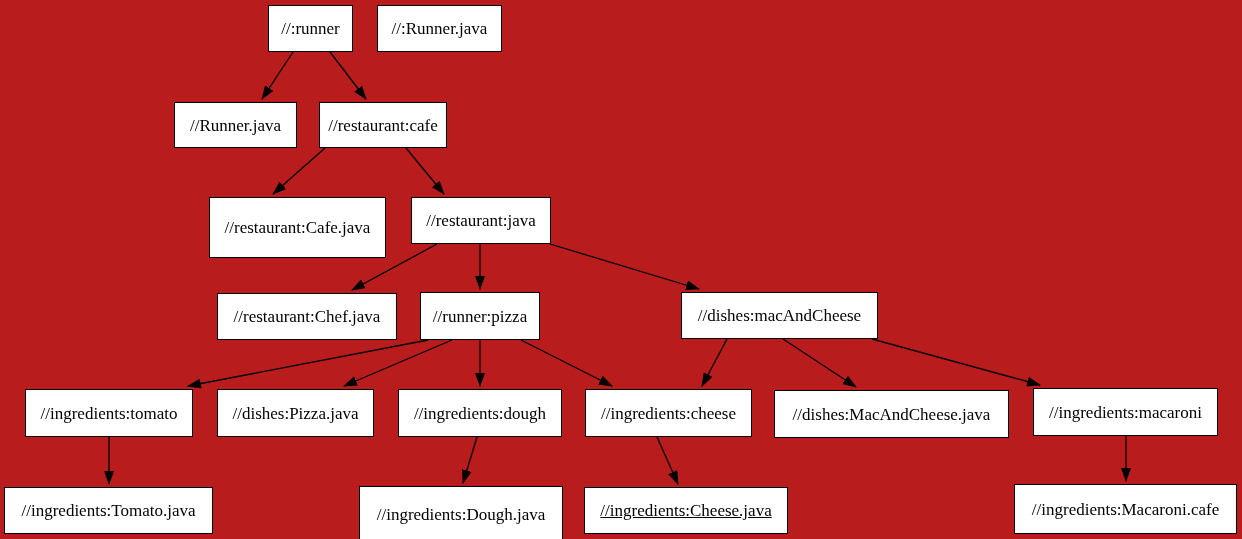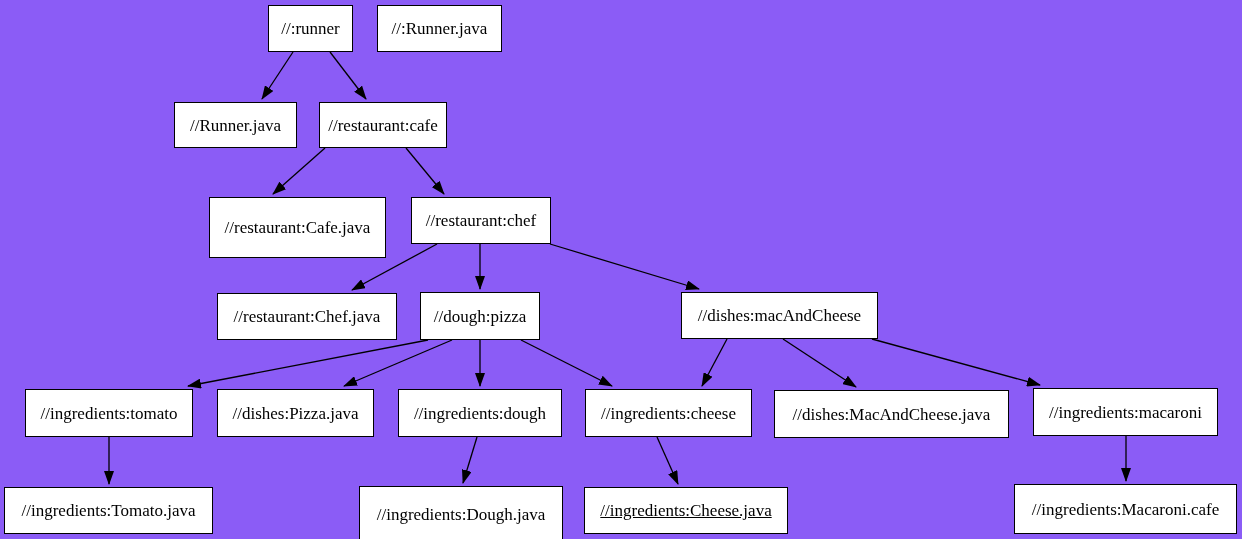--- a/index.html
+++ b/index.html
@@ -12,7 +12,7 @@
     position: relative;
     width: 1242px;
     height: 539px;
-    background: #8b5cf6;
+    background: #b91c1c;
     overflow: hidden;
   }
   .edges-layer {

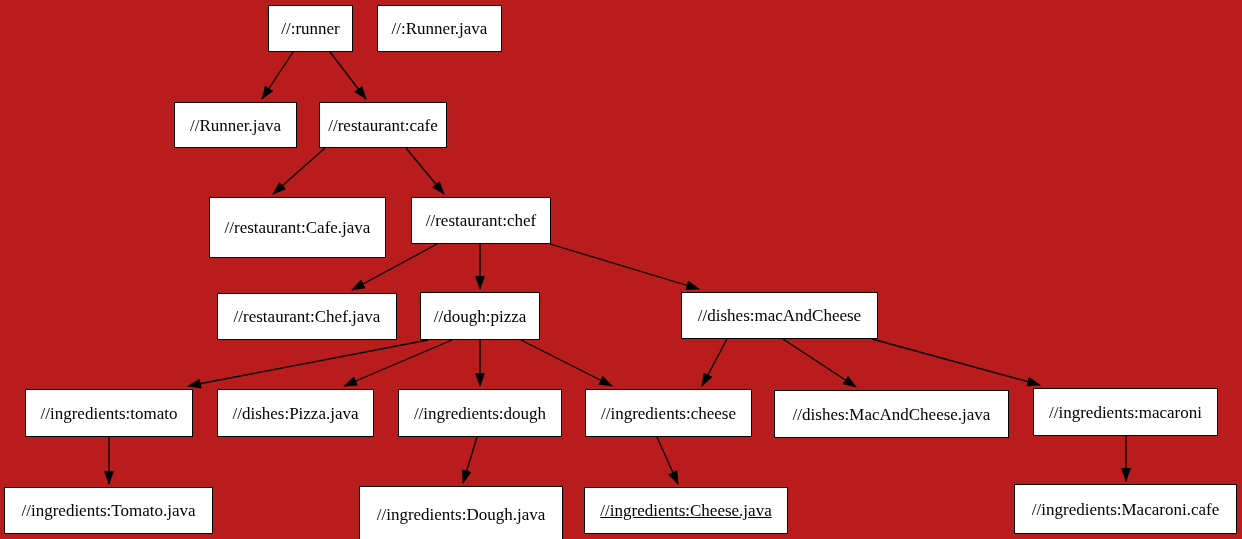--- a/index.html
+++ b/index.html
@@ -91,7 +91,7 @@
     <span class="node-label">//restaurant:Cafe.java</span>
   </div>
       <div class="graph-node" style="left: 411px; top: 197px; width: 140px; height: 47px;">
-    <span class="node-label">//restaurant:chef</span>
+    <span class="node-label">//restaurant:java</span>
   </div>
       <div class="graph-node" style="left: 217px; top: 293px; width: 180px; height: 47px; text-align: center;">
     <span class="node-label">//restaurant:Chef.java</span>

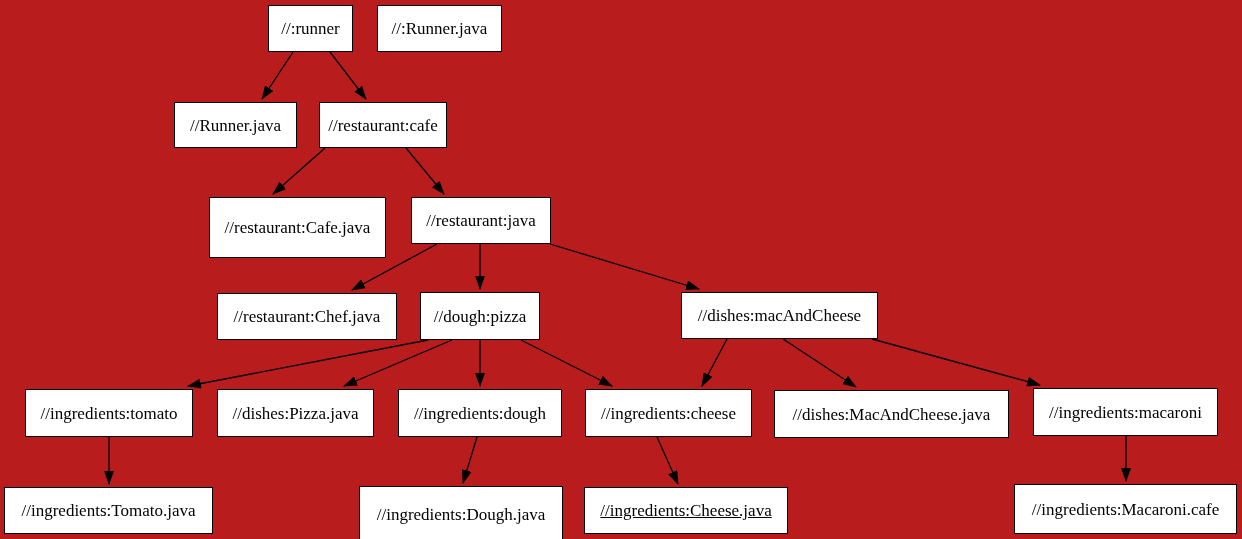--- a/index.html
+++ b/index.html
@@ -97,7 +97,7 @@
     <span class="node-label">//restaurant:Chef.java</span>
   </div>
       <div class="graph-node" style="left: 420px; top: 292px; width: 120px; height: 48px;">
-    <span class="node-label">//dough:pizza</span>
+    <span class="node-label">//runner:pizza</span>
   </div>
       <div class="graph-node" style="left: 681px; top: 292px; width: 197px; height: 47px;">
     <span class="node-label">//dishes:macAndCheese</span>

